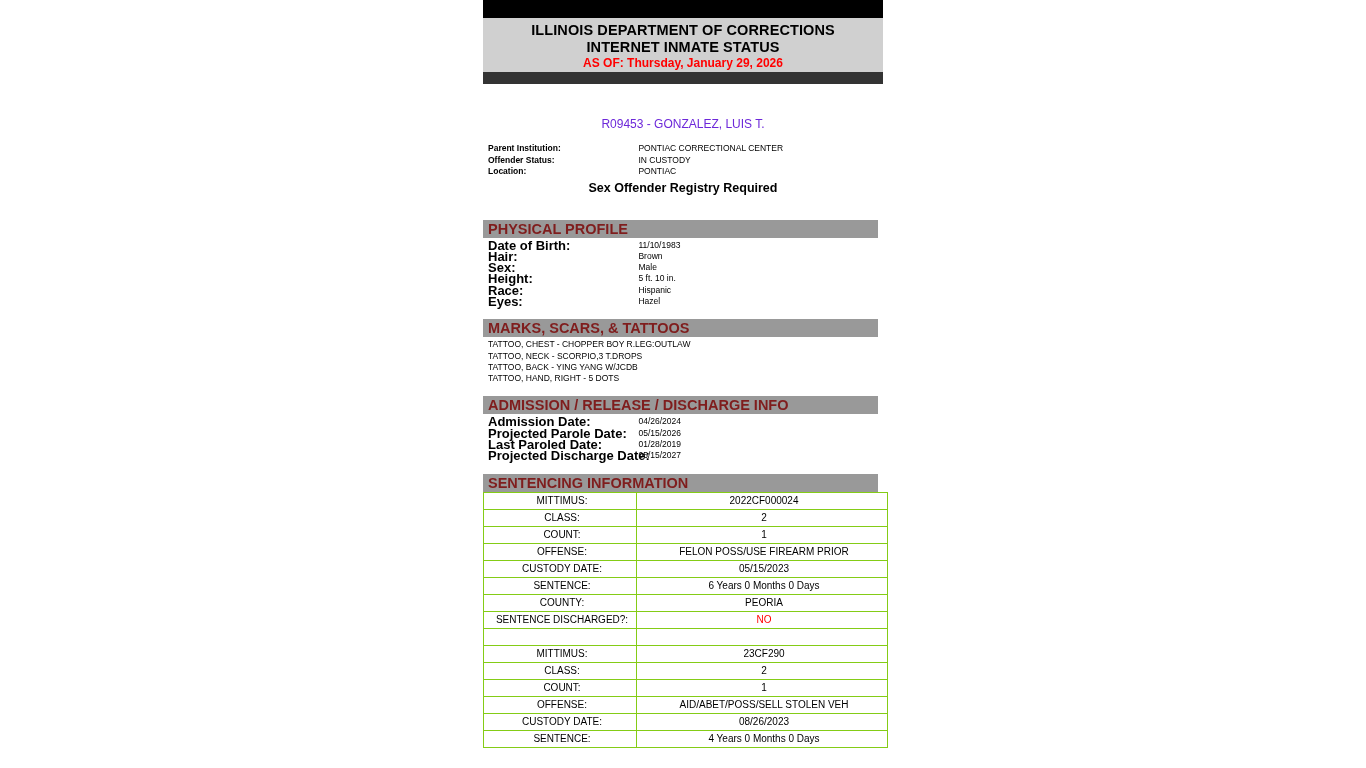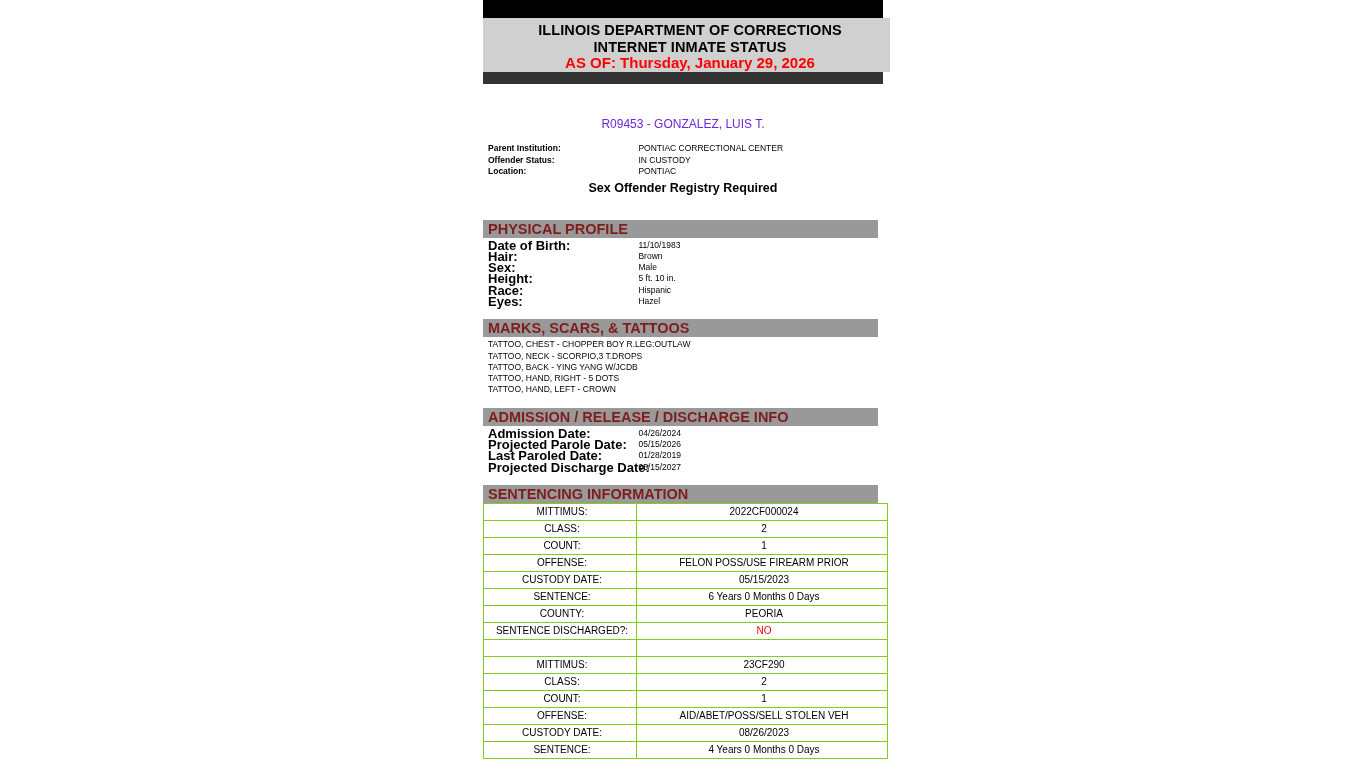--- a/index.html
+++ b/index.html
@@ -32,7 +32,7 @@
   .masthead-body {
     background: #d0d0d0;
     width: 400px;
-    padding: 4px 0 3px 7px;
+    padding: 4px 0 3px 0;
     text-align: center;
   }
   .masthead-title {

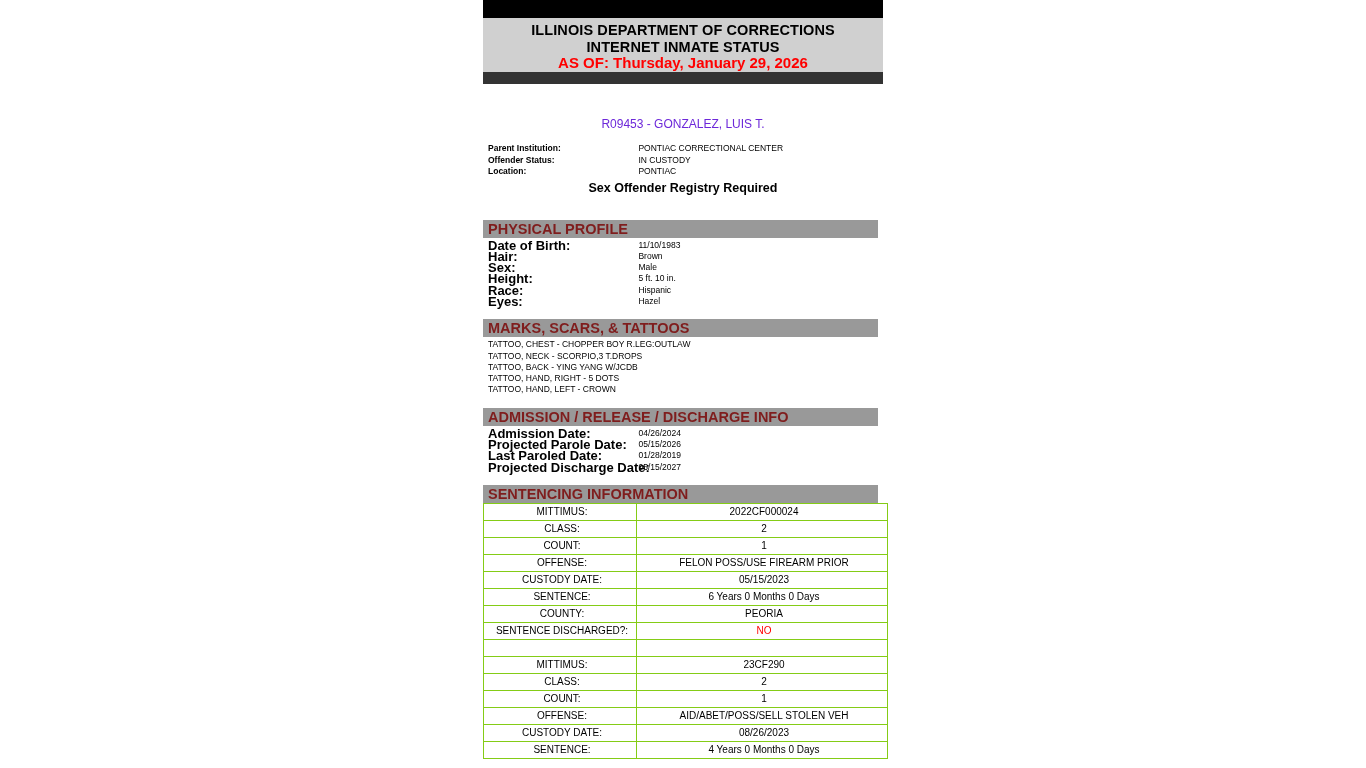--- a/index.html
+++ b/index.html
@@ -44,7 +44,7 @@
     white-space: nowrap;
   }
   .masthead-asof {
-    font-size: 15px;
+    font-size: 12px;
     font-weight: bold;
     color: #ff0000;
     line-height: 12px;

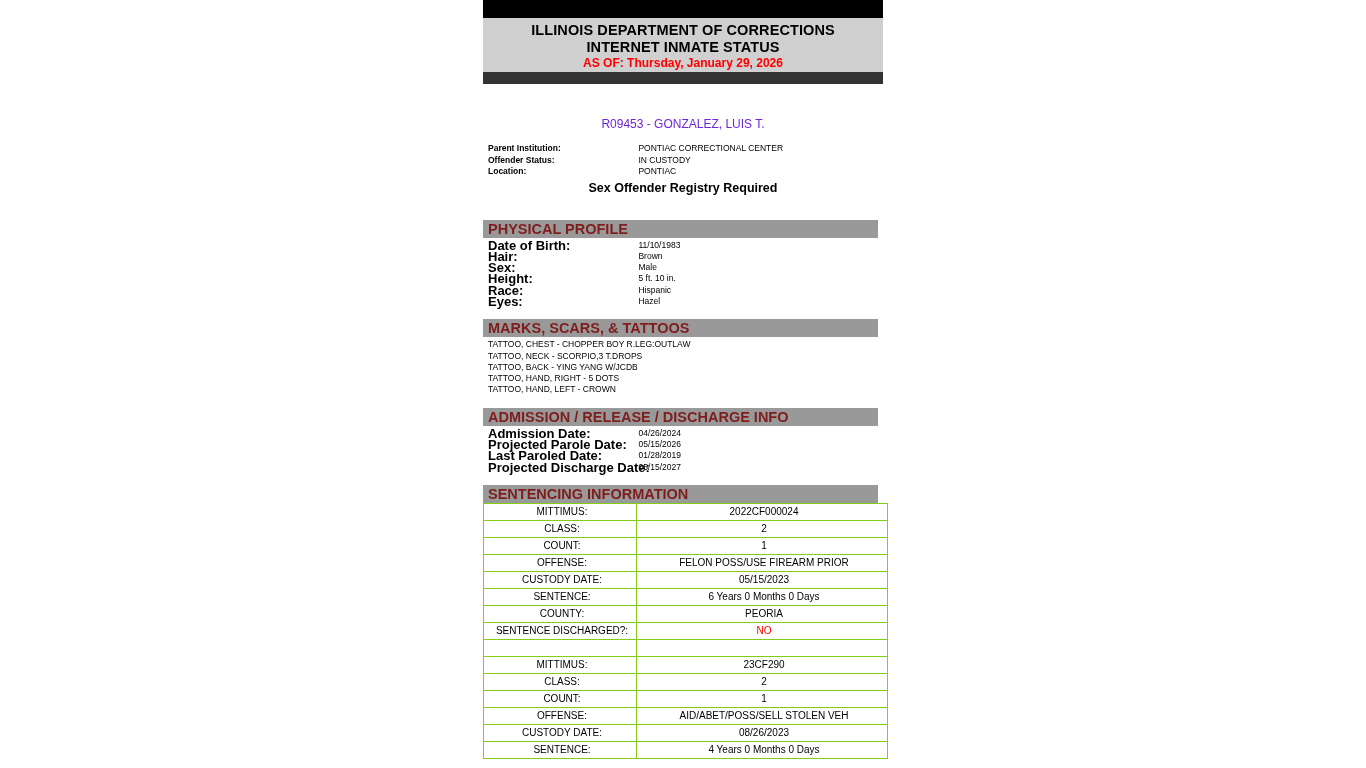--- a/index.html
+++ b/index.html
@@ -248,7 +248,6 @@
       <div class="plain-row">TATTOO, NECK - SCORPIO,3 T.DROPS</div>
       <div class="plain-row">TATTOO, BACK - YING YANG W/JCDB</div>
       <div class="plain-row">TATTOO, HAND, RIGHT - 5 DOTS</div>
-      <div class="plain-row">TATTOO, HAND, LEFT - CROWN</div>
     </div>
   </div>
 

